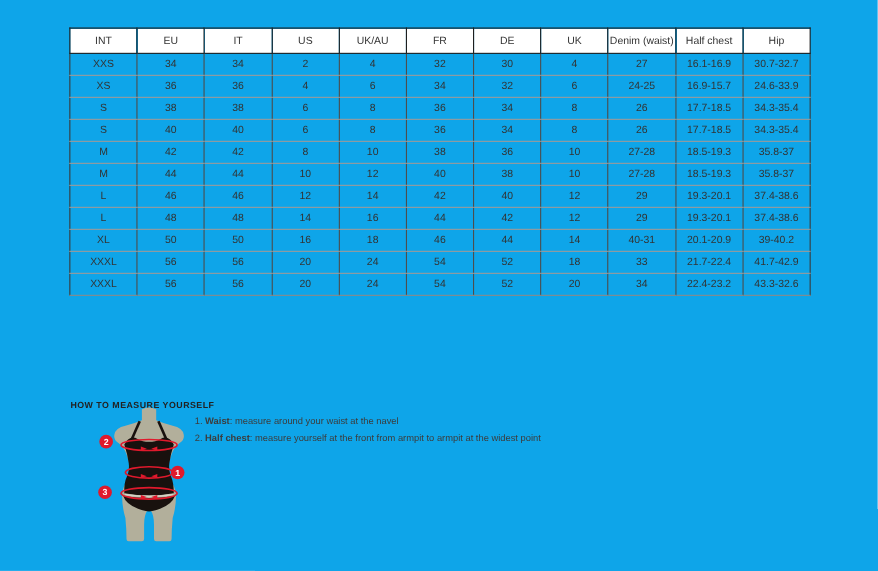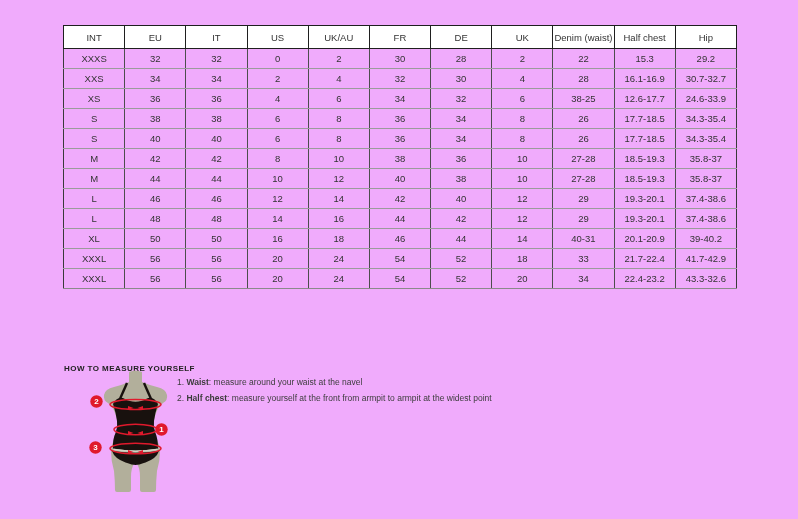--- a/index.html
+++ b/index.html
@@ -9,7 +9,7 @@
     position: relative;
     width: 798px;
     height: 519px;
-    background: #f0abfc;
+    background: #0ea5e9;
     overflow: hidden;
   }
 

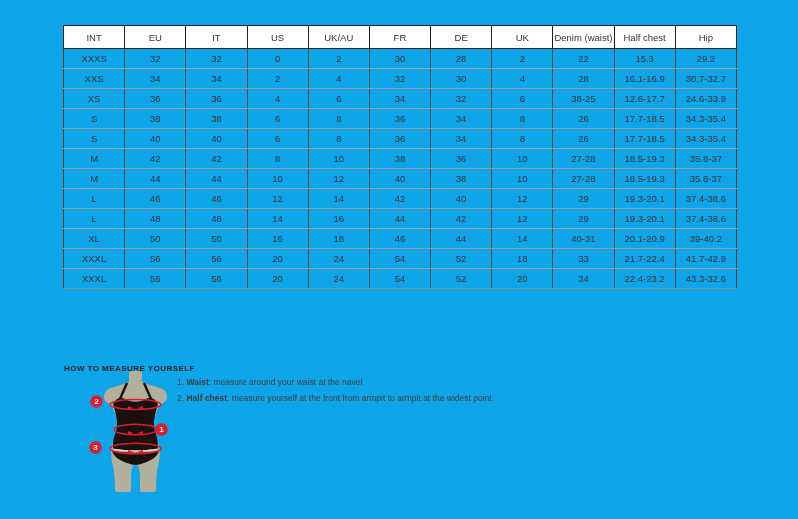--- a/index.html
+++ b/index.html
@@ -106,19 +106,6 @@
     </thead>
     <tbody id="size-body">
         <tr>
-          <td>XXXS</td>
-          <td>32</td>
-          <td>32</td>
-          <td>0</td>
-          <td>2</td>
-          <td>30</td>
-          <td>28</td>
-          <td>2</td>
-          <td>22</td>
-          <td>15.3</td>
-          <td>29.2</td>
-        </tr>
-        <tr>
           <td>XXS</td>
           <td>34</td>
           <td>34</td>

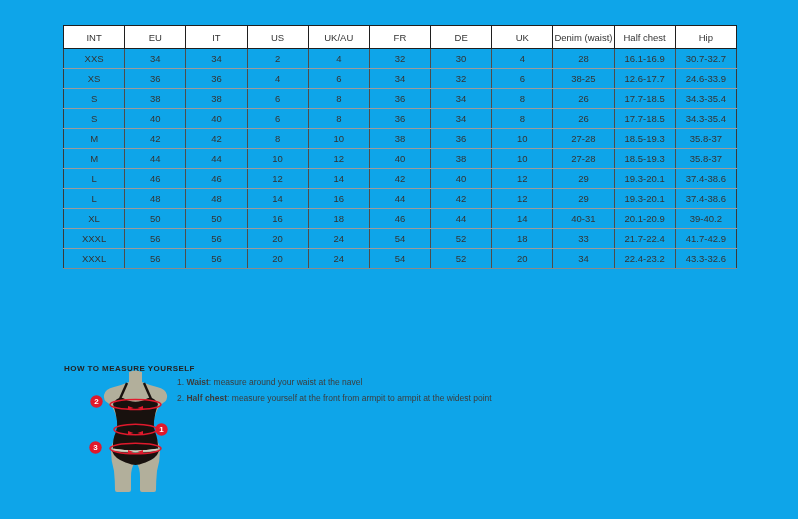--- a/index.html
+++ b/index.html
@@ -114,7 +114,7 @@
           <td>32</td>
           <td>30</td>
           <td>4</td>
-          <td>28</td>
+          <td>27</td>
           <td>16.1-16.9</td>
           <td>30.7-32.7</td>
         </tr>

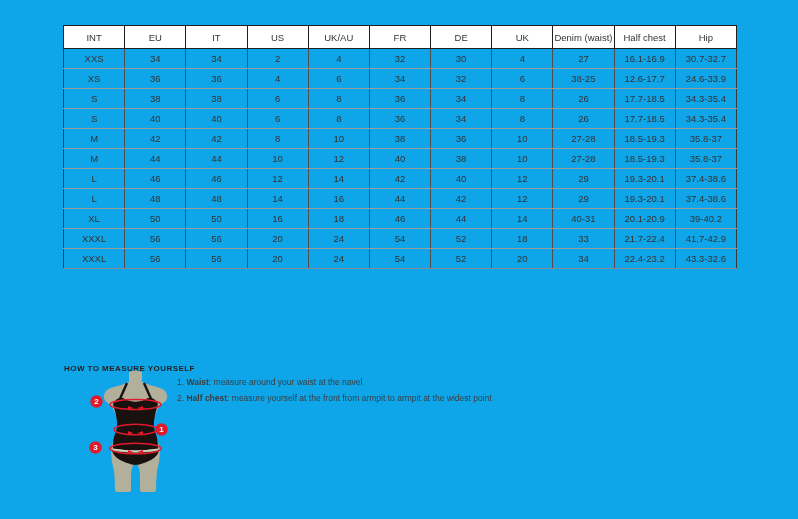--- a/index.html
+++ b/index.html
@@ -127,7 +127,7 @@
           <td>34</td>
           <td>32</td>
           <td>6</td>
-          <td>38-25</td>
+          <td>24-25</td>
           <td>12.6-17.7</td>
           <td>24.6-33.9</td>
         </tr>

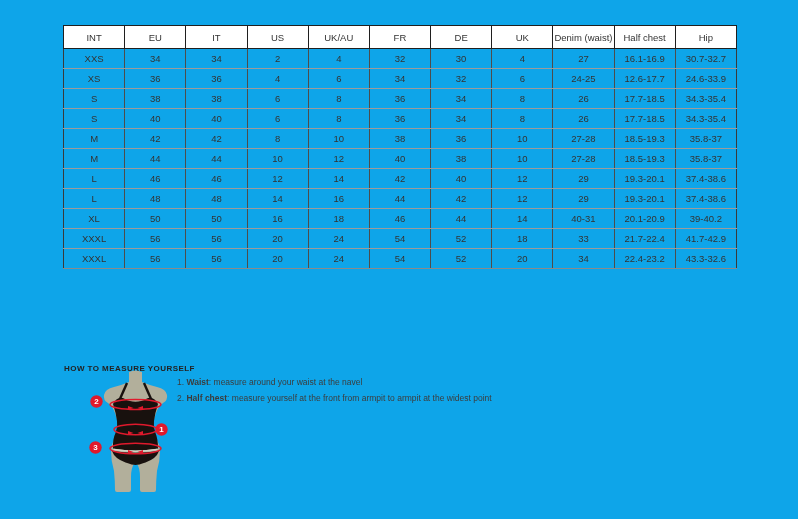--- a/index.html
+++ b/index.html
@@ -128,7 +128,7 @@
           <td>32</td>
           <td>6</td>
           <td>24-25</td>
-          <td>12.6-17.7</td>
+          <td>16.9-15.7</td>
           <td>24.6-33.9</td>
         </tr>
         <tr>

